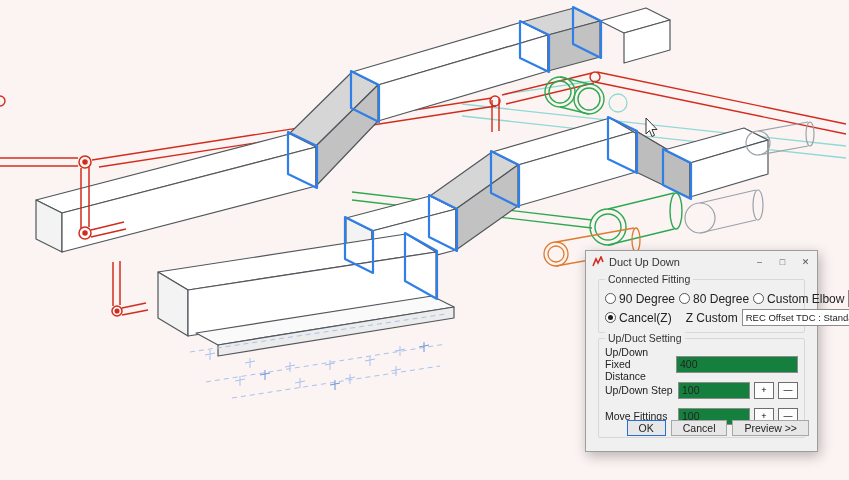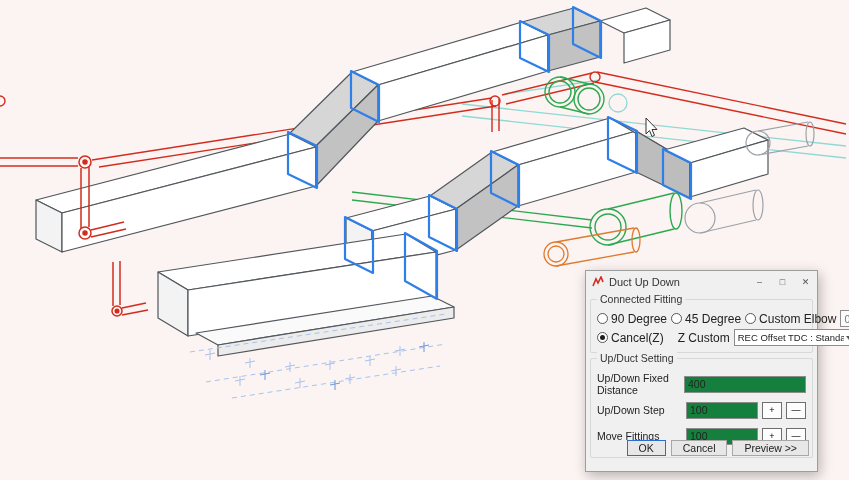--- a/index.html
+++ b/index.html
@@ -11,7 +11,7 @@
   .viewport{position:absolute;inset:0;}
   
   .dialog{
-    position:absolute;left:585px;top:270px;width:233px;height:202px;
+    position:absolute;left:585px;top:250px;width:233px;height:202px;
     background:#f0f0f0;border:1px solid #9d9d9d;
     box-shadow:2px 4px 12px rgba(0,0,0,.28);
     font-size:11px;color:#222;box-sizing:border-box;

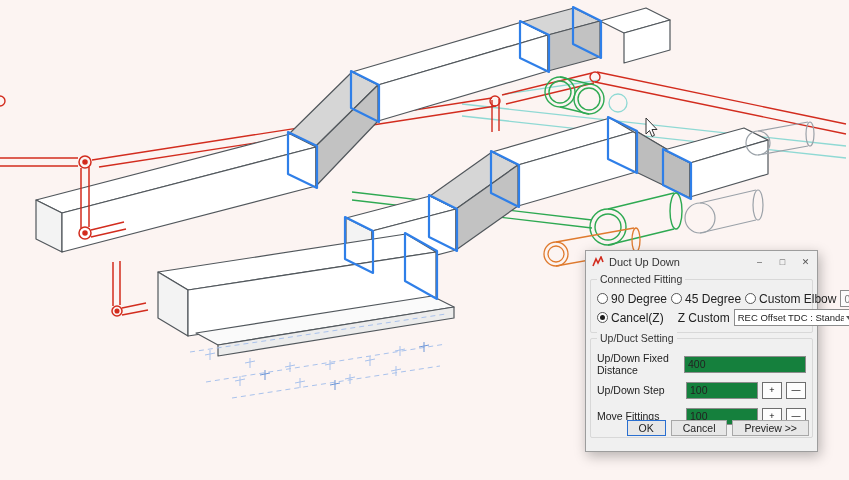--- a/index.html
+++ b/index.html
@@ -21,7 +21,7 @@
   .win-btns{margin-left:auto;display:flex;}
   .win-btn{width:23px;height:21px;display:flex;align-items:center;justify-content:center;
     font-size:9px;color:#555;cursor:default;}
-  .dlg-body{padding:2px 4px 6px;position:relative;height:160px;}
+  .dlg-body{padding:2px 12px 6px;position:relative;height:160px;}
   .groupbox{position:relative;border:1px solid #d8d8d8;border-radius:2px;
     padding:8px 6px 4px;margin-top:5px;background:#f0f0f0;}
   .legend{position:absolute;top:-7px;left:6px;background:#f0f0f0;padding:0 3px;

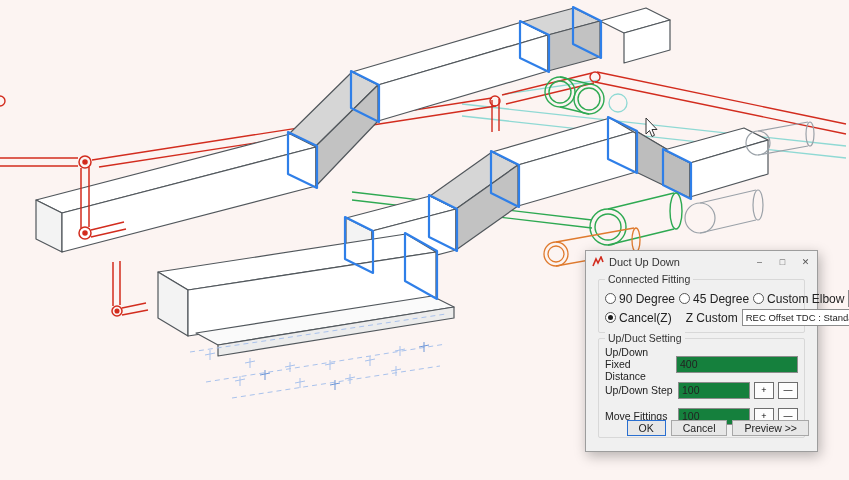--- a/index.html
+++ b/index.html
@@ -227,7 +227,7 @@
         </span>
         <span class="radio">
           <span class="rdot"></span>
-          <span class="rlabel">45 Degree</span>
+          <span class="rlabel">80 Degree</span>
         </span>
         <span class="radio">
           <span class="rdot"></span>

